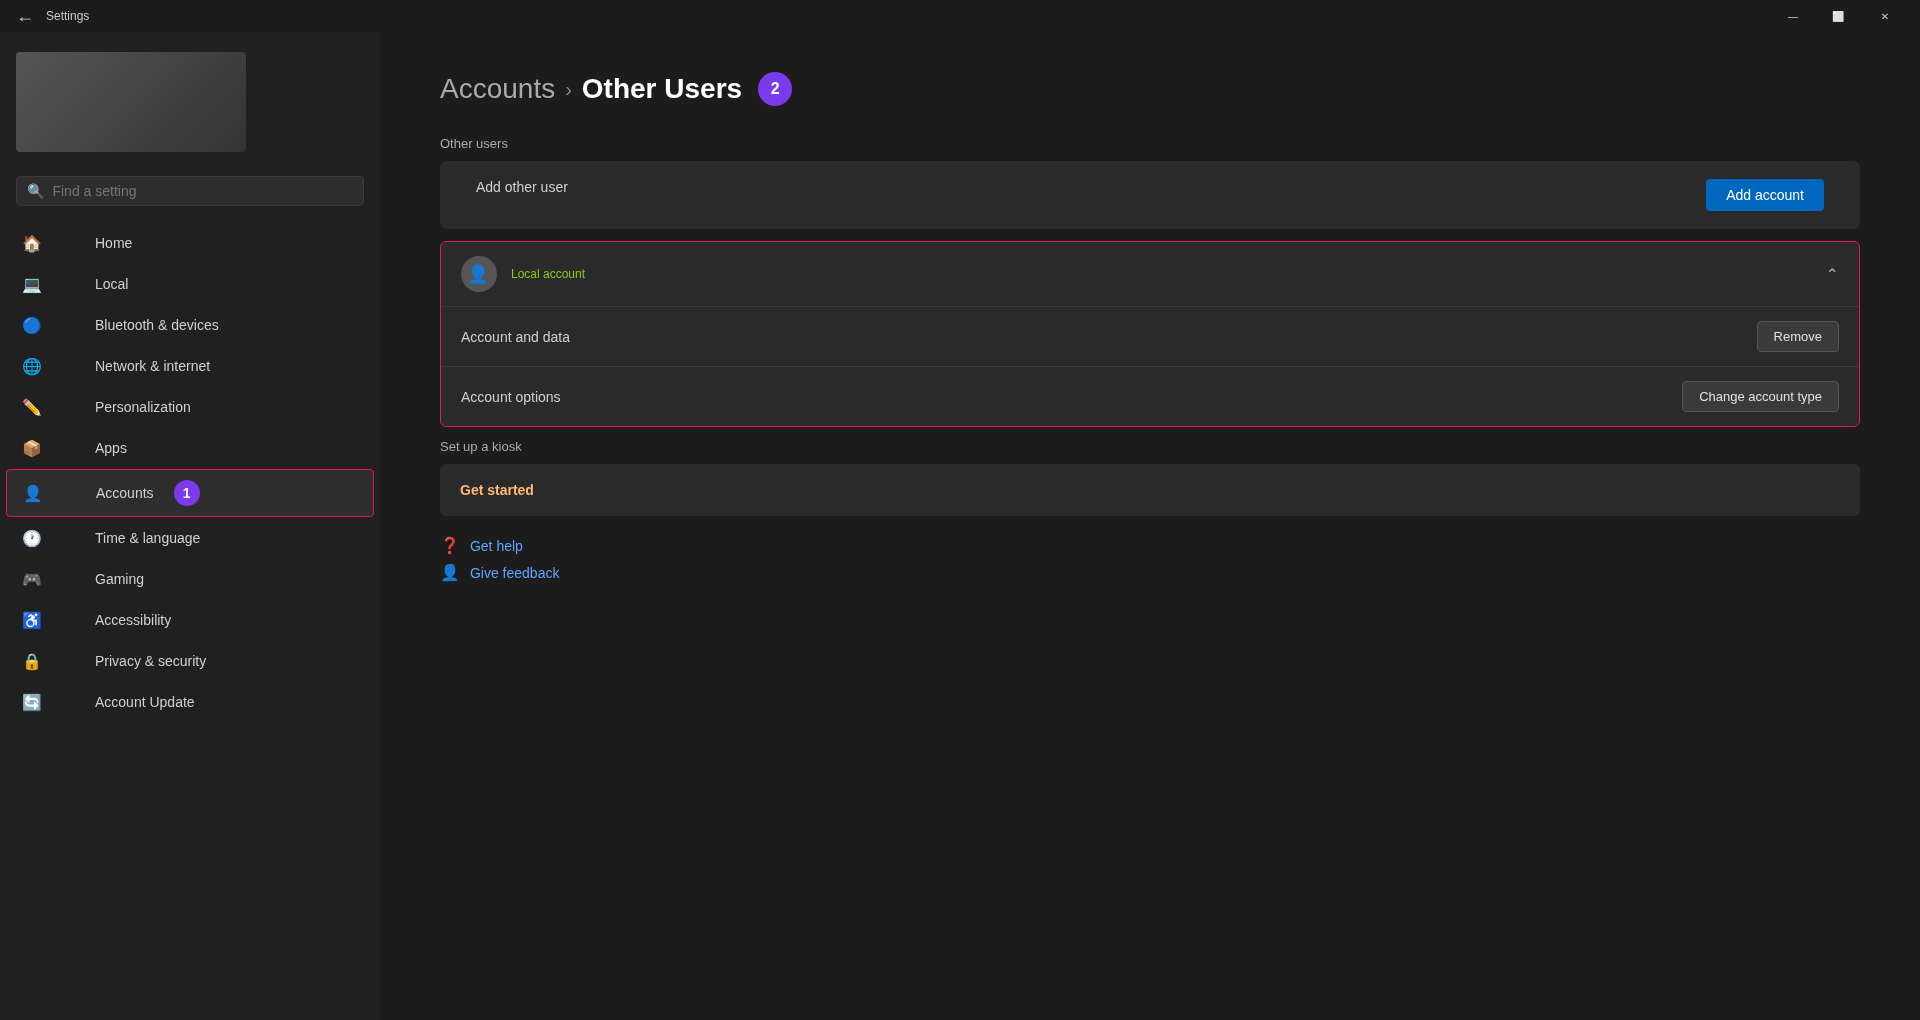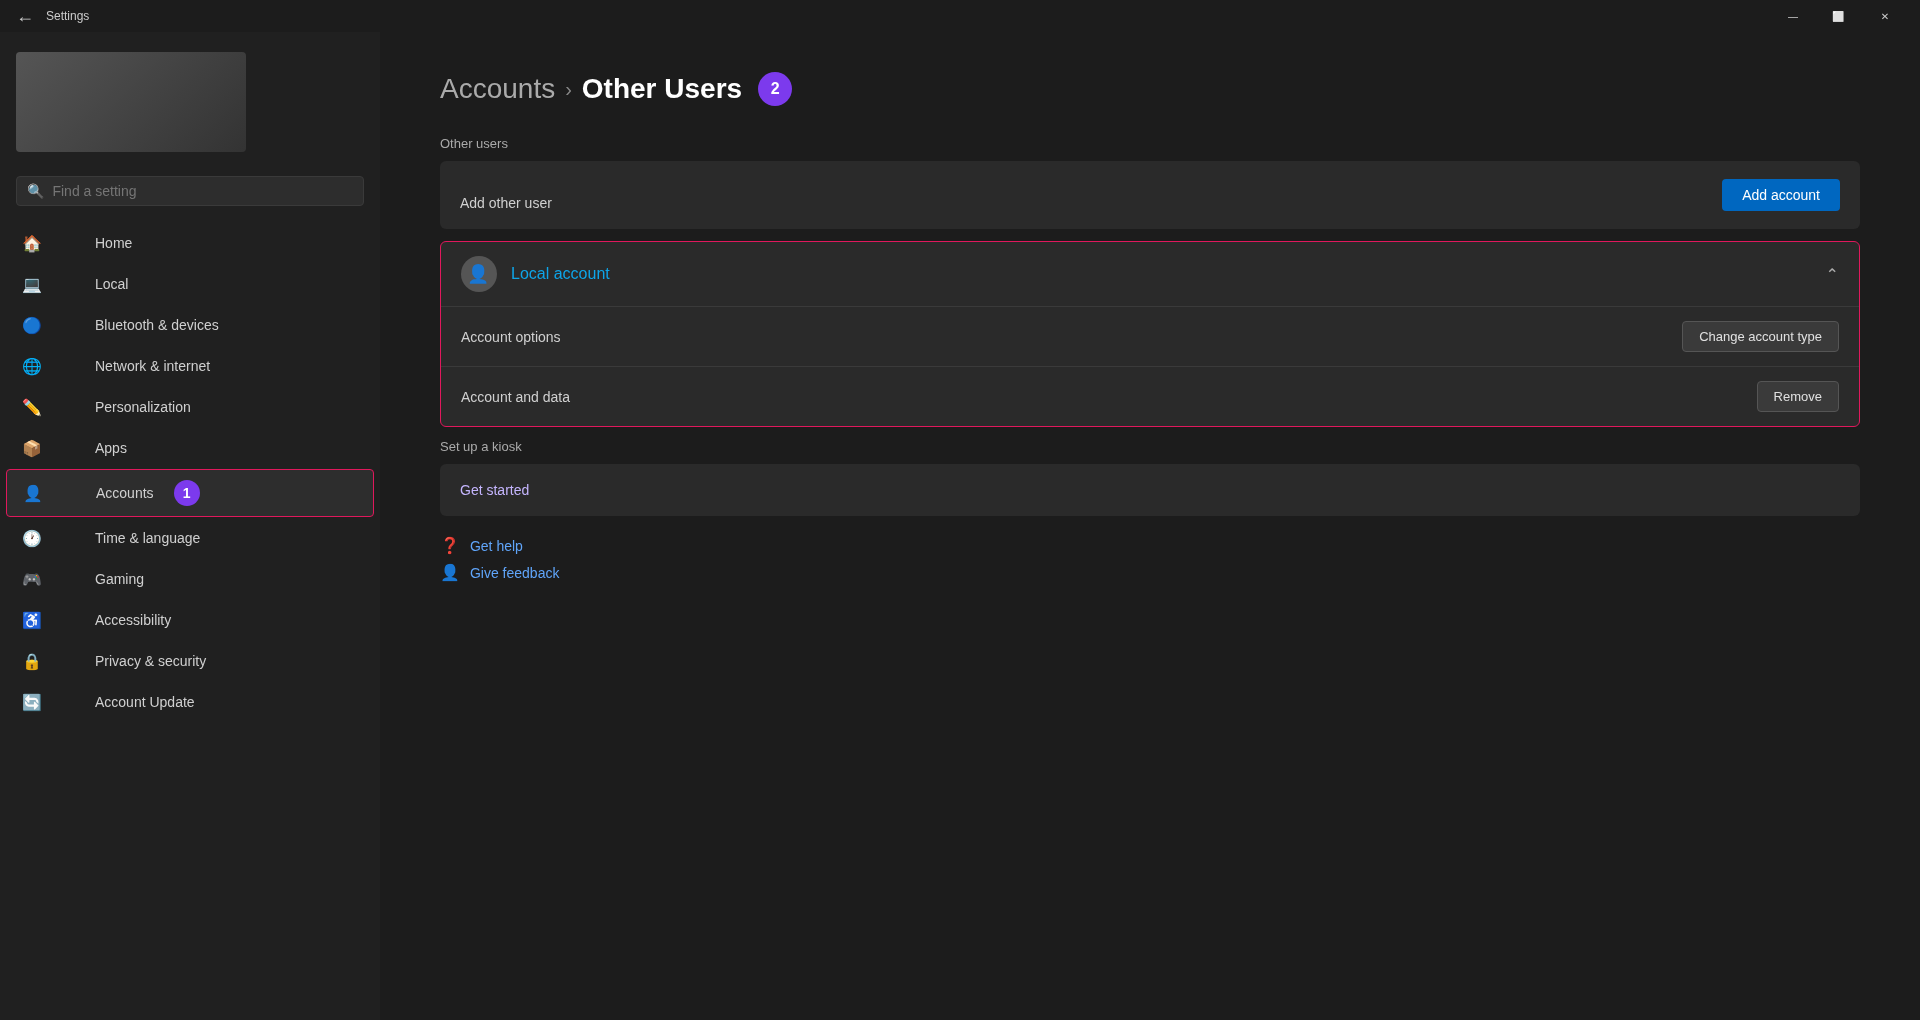--- a/index.html
+++ b/index.html
@@ -183,9 +183,9 @@
 
     .add-user-row {
       display: flex;
-      align-items: flex-end;
+      align-items: flex-start;
       justify-content: space-between;
-      padding: 18px 20px;
+      padding: 18px 36px;
     }
     .add-user-label { font-size: 14px; color: #d0d0d0; }
 

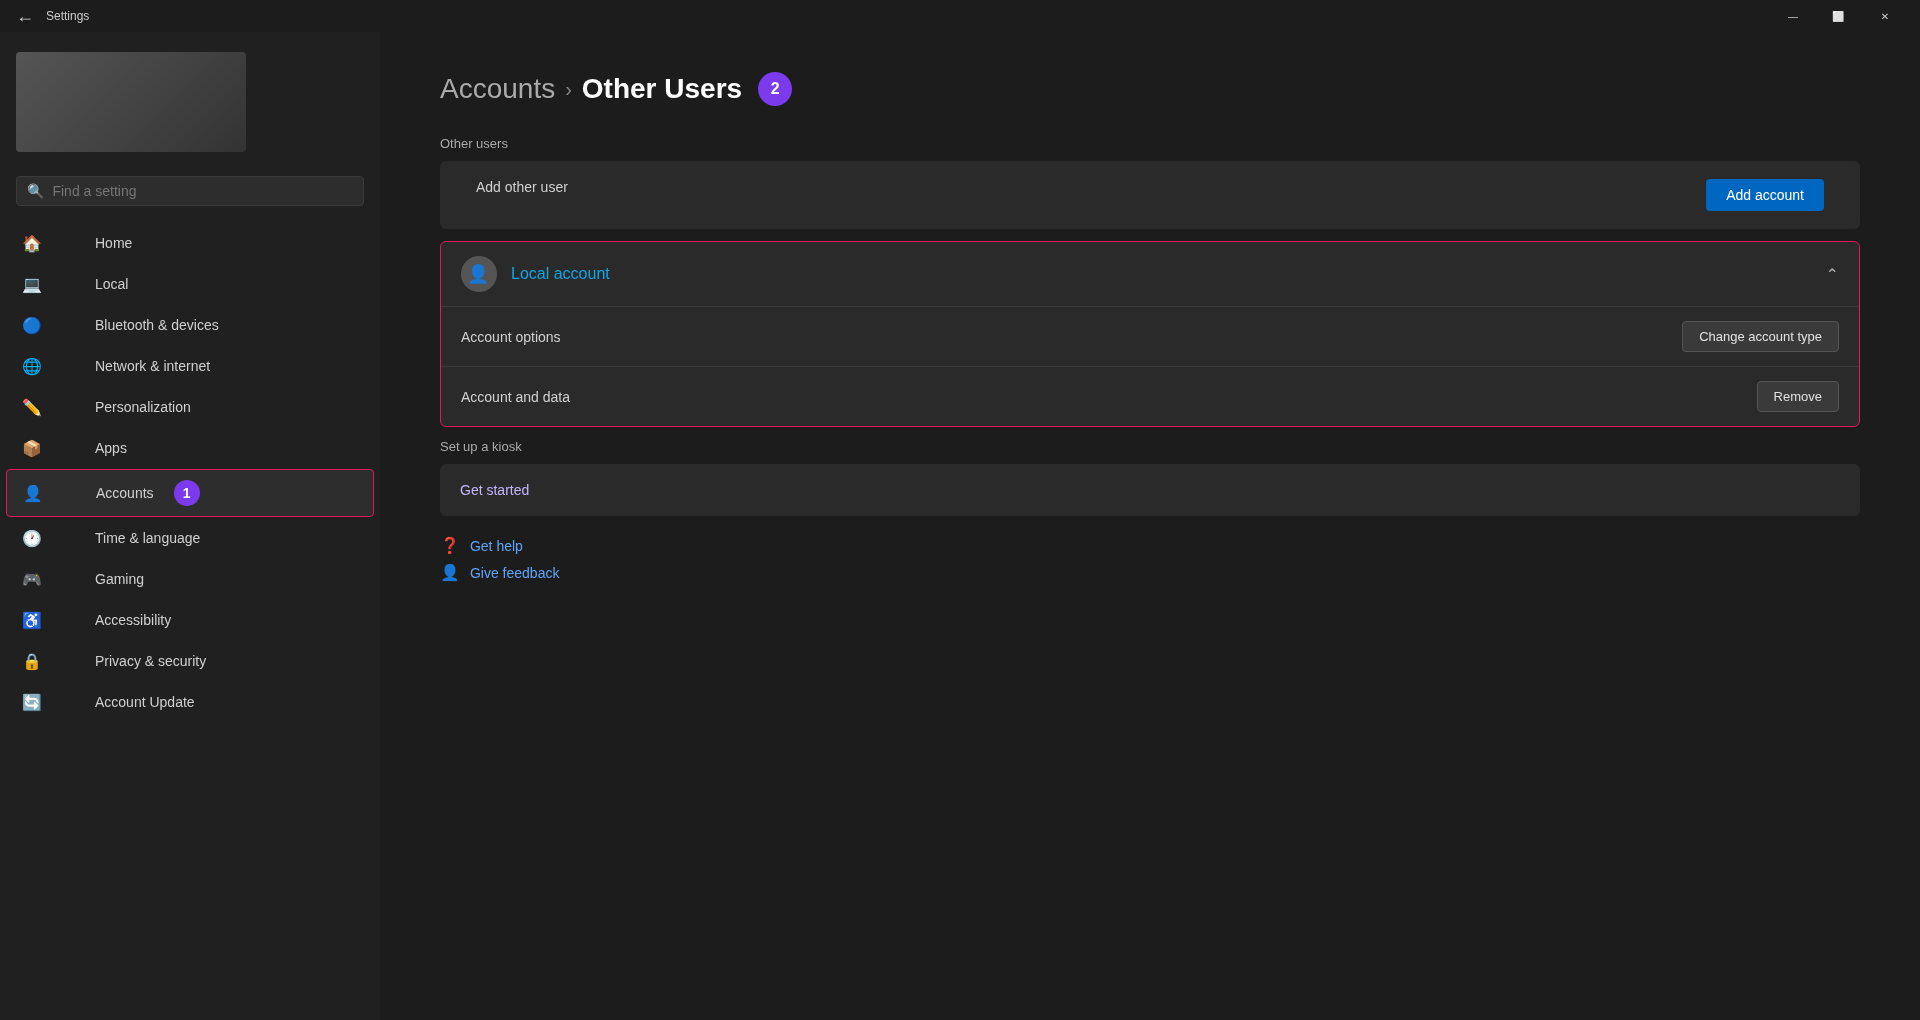--- a/index.html
+++ b/index.html
@@ -227,7 +227,7 @@
     }
     .account-info { flex: 1; }
     .account-name { font-size: 14px; color: #e0e0e0; font-weight: 500; }
-    .account-type { font-size: 16px; color: #0ea5e9; }
+    .account-type { font-size: 12px; color: #84cc16; }
     .chevron-icon { color: #aaa; font-size: 16px; }
 
     .account-row {

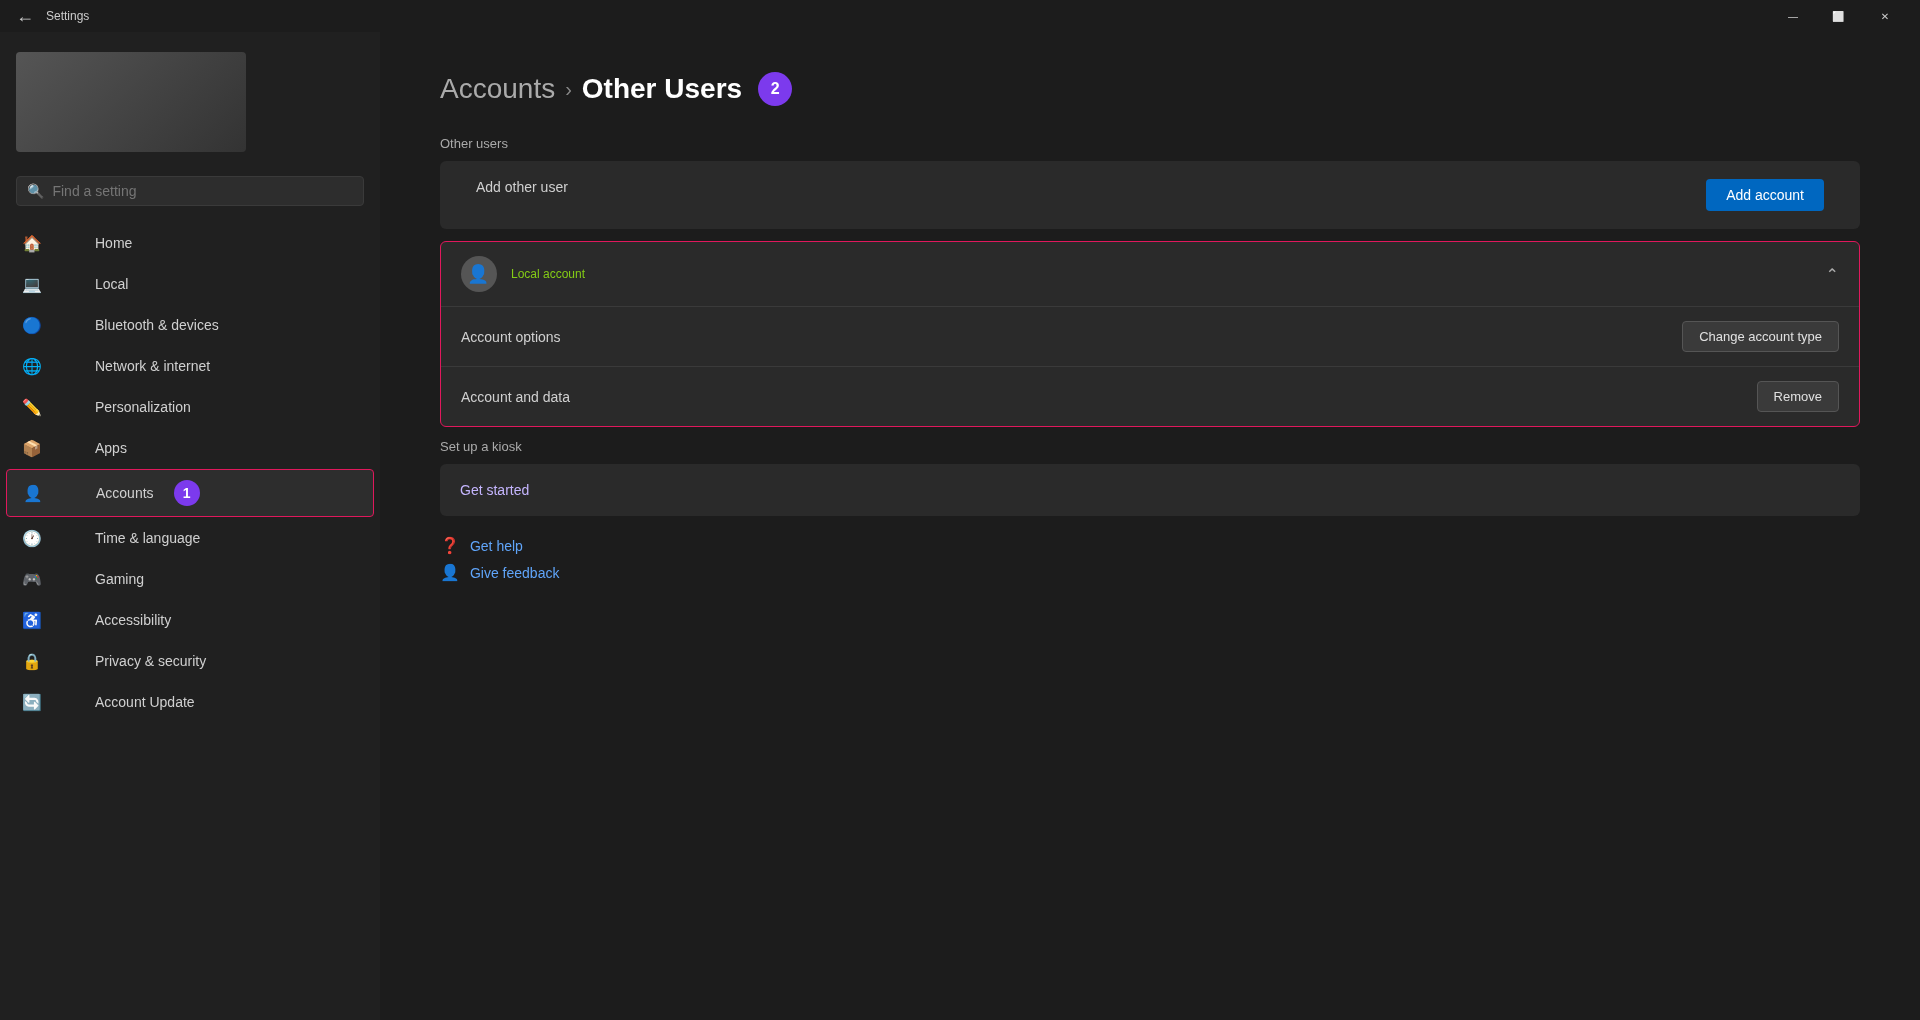--- a/index.html
+++ b/index.html
@@ -405,13 +405,13 @@
       </div>
 
       <div class="account-row">
+        <span class="account-row-label">Account and data</span>
+        <button class="btn-secondary">Remove</button>
+      </div>
+
+      <div class="account-row">
         <span class="account-row-label">Account options</span>
         <button class="btn-secondary">Change account type</button>
-      </div>
-
-      <div class="account-row">
-        <span class="account-row-label">Account and data</span>
-        <button class="btn-secondary">Remove</button>
       </div>
     </div>
 

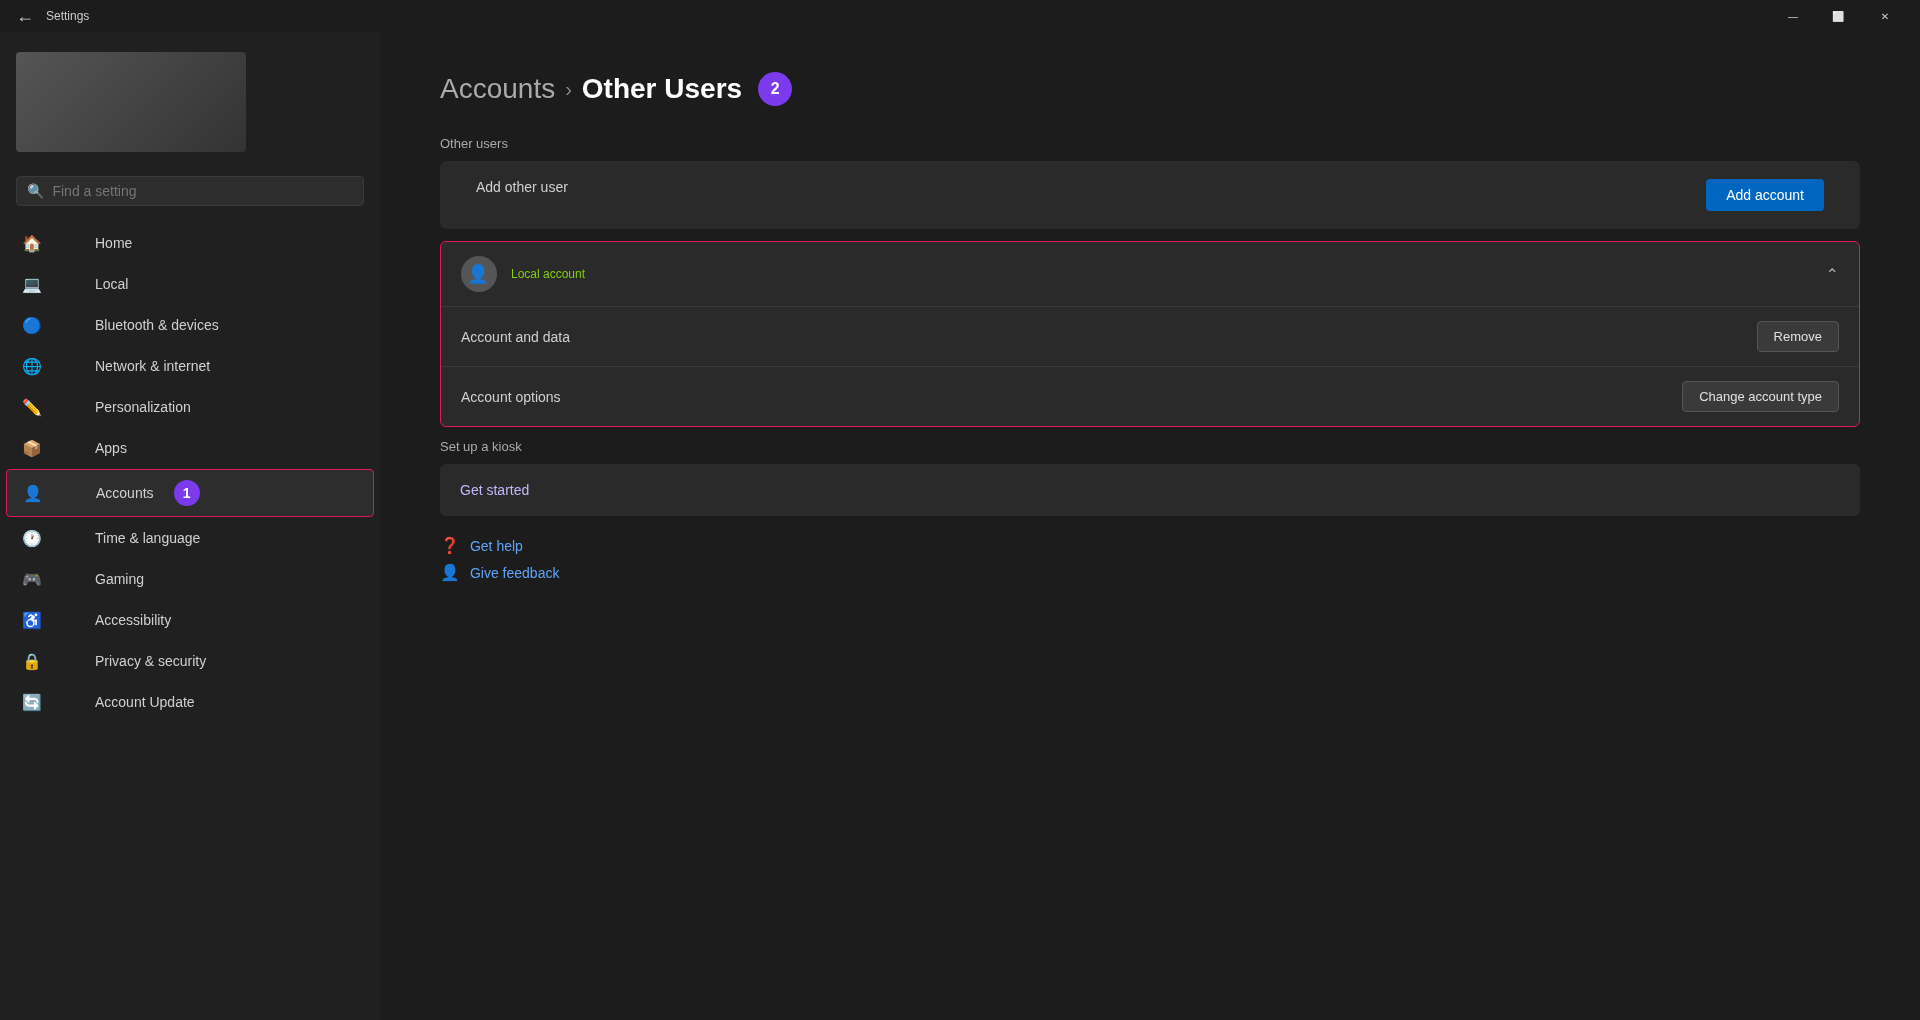--- a/index.html
+++ b/index.html
@@ -256,7 +256,7 @@
       padding: 18px 20px;
       margin-bottom: 20px;
     }
-    .kiosk-label { font-size: 14px; color: #c4b5fd; }
+    .kiosk-label { font-size: 14px; color: #fdba74; font-weight: bold; }
 
     
     .help-links { display: flex; flex-direction: column; gap: 8px; margin-top: 16px; }

